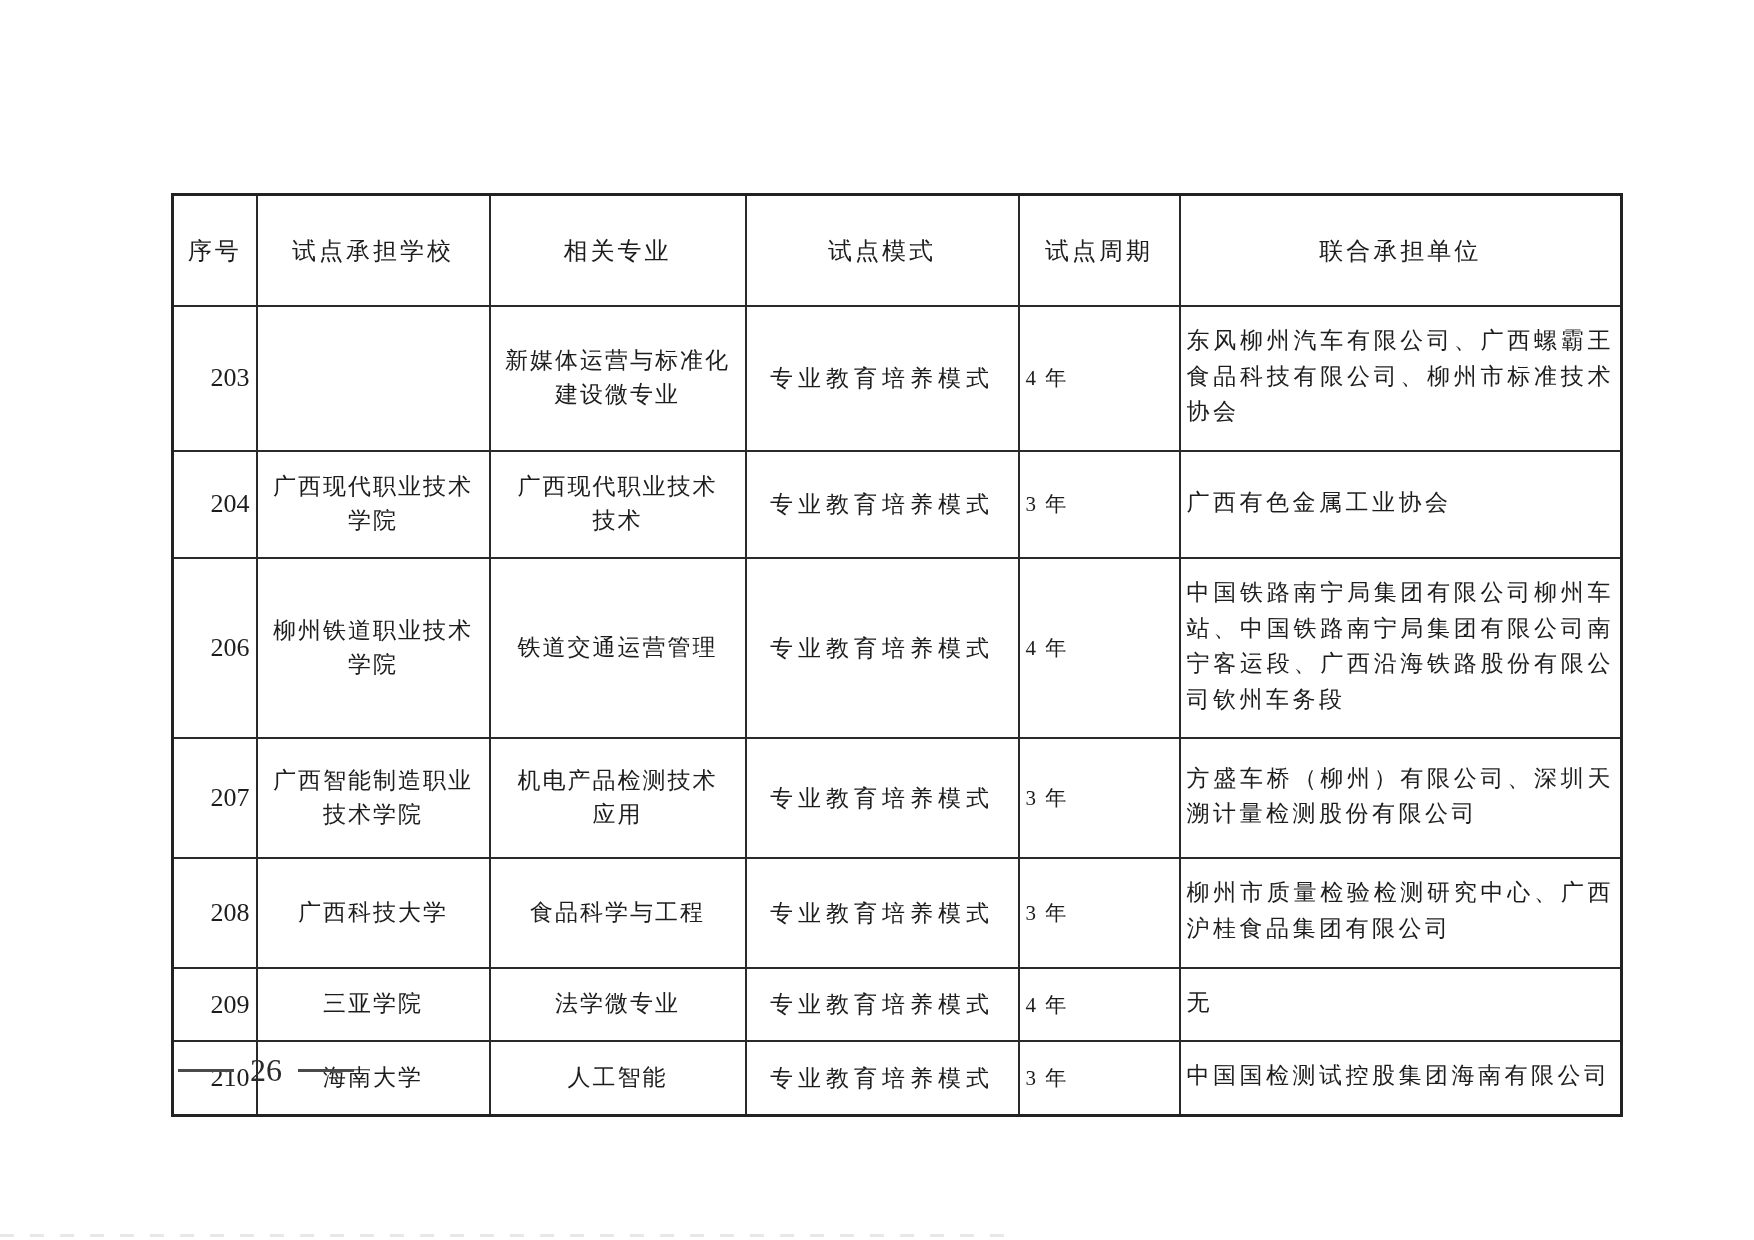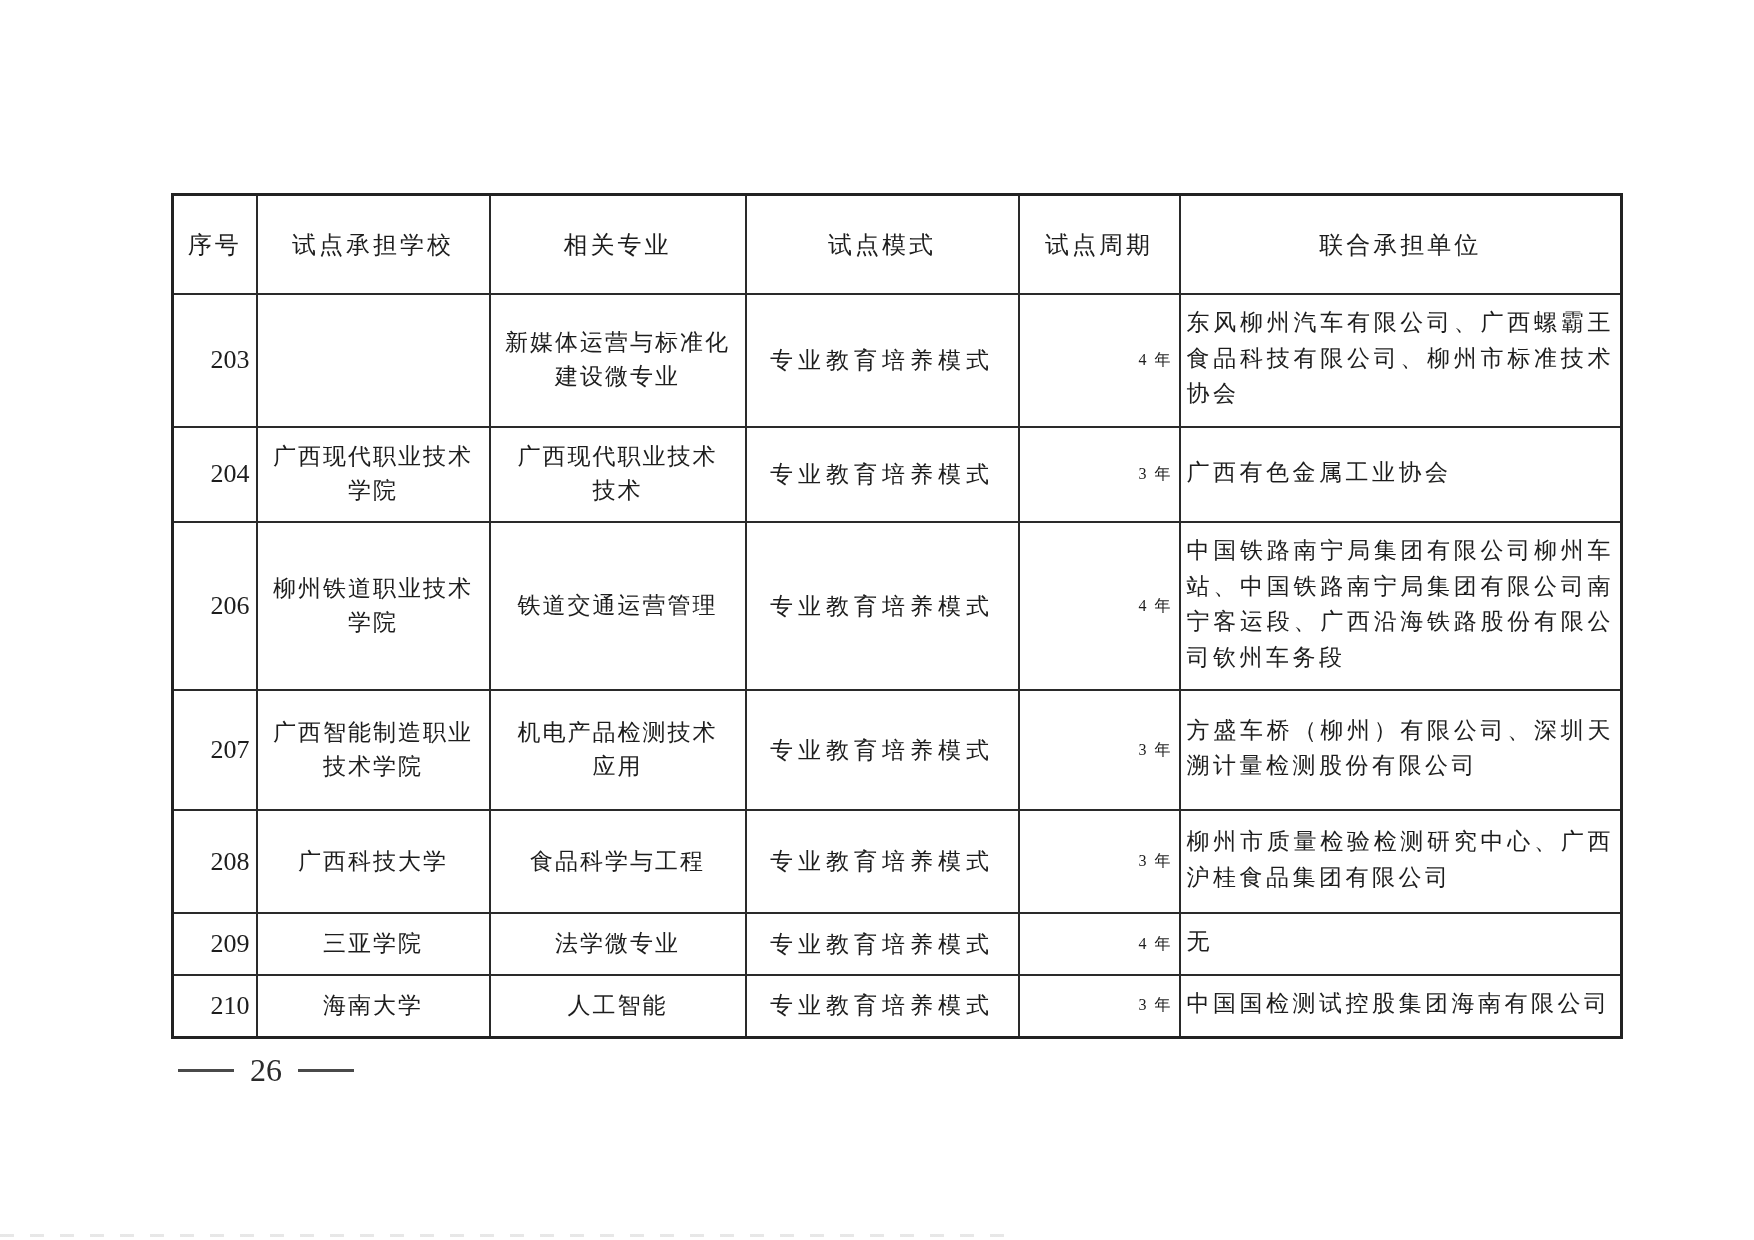--- a/index.html
+++ b/index.html
@@ -26,7 +26,7 @@
   }
   table.doc-table td, table.doc-table th {
     border: 2px solid #2a2a2a;
-    padding: 12px 6px;
+    padding: 18px 6px;
     vertical-align: middle;
     font-weight: 400;
   }

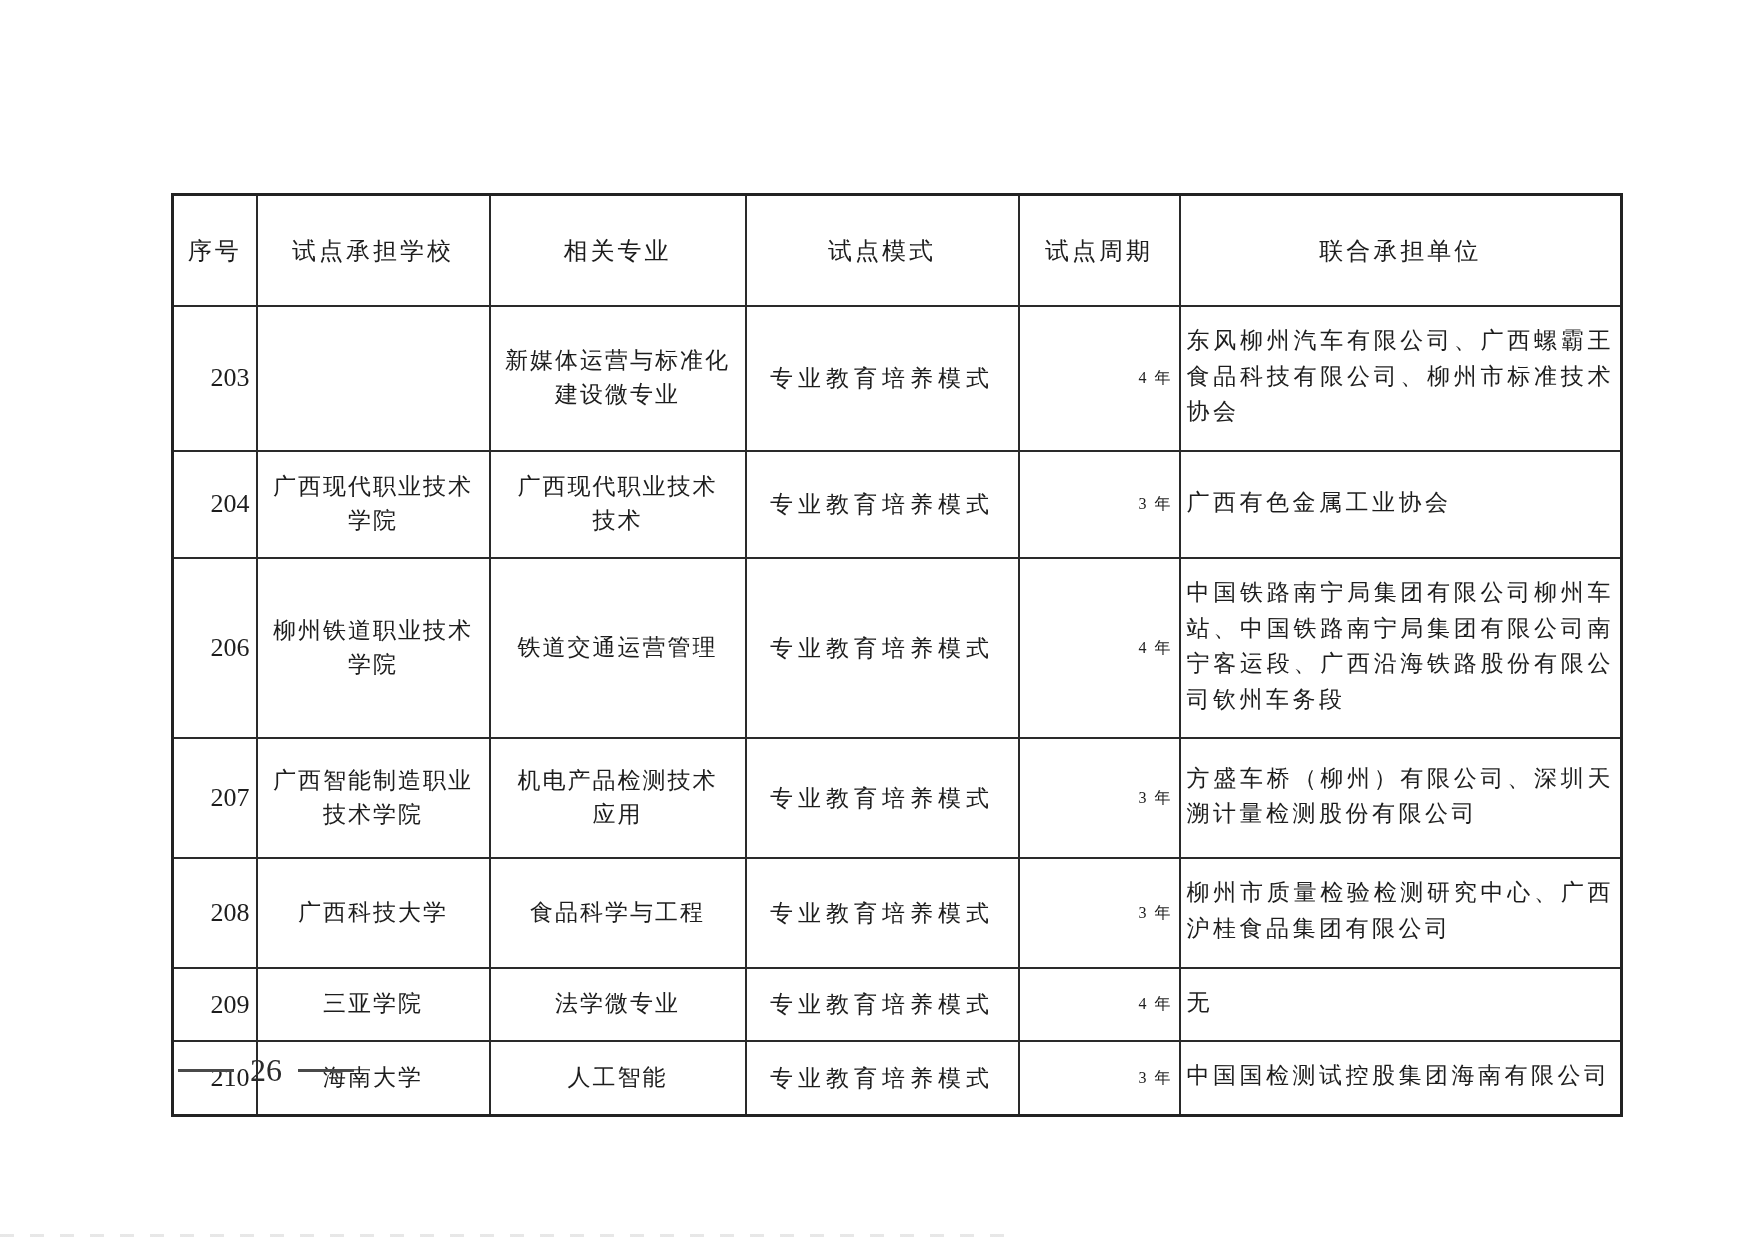--- a/index.html
+++ b/index.html
@@ -66,8 +66,8 @@
     letter-spacing: 5px;
   }
   td.c-period {
-    text-align: right;
-    font-size: 16px;
+    text-align: left;
+    font-size: 21px;
     letter-spacing: 2px;
   }
   td.c-partners {

